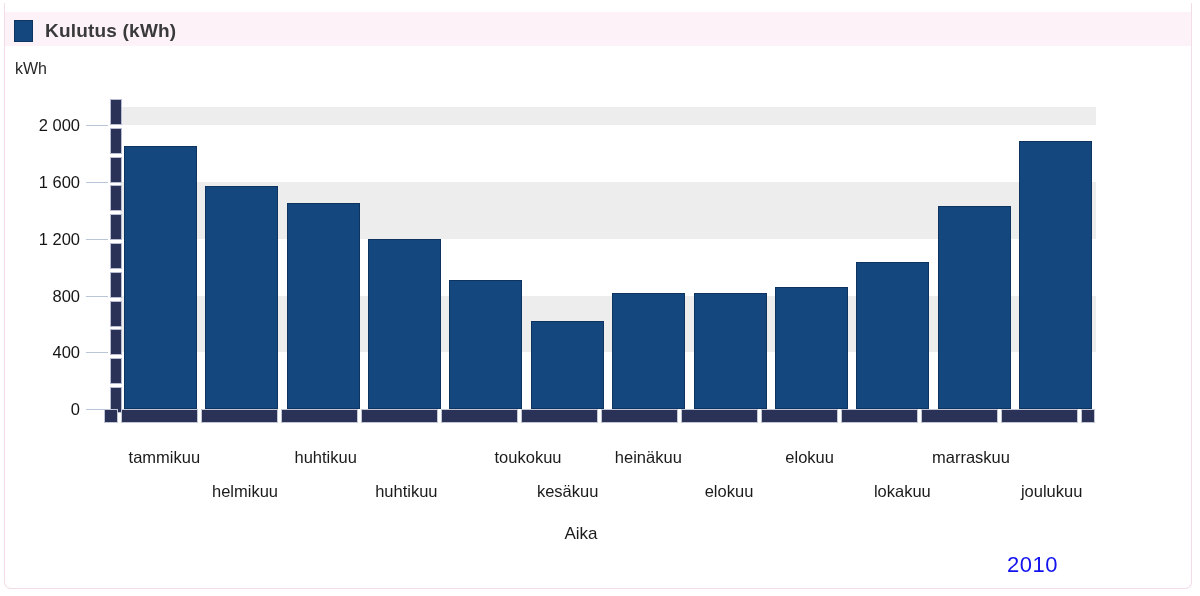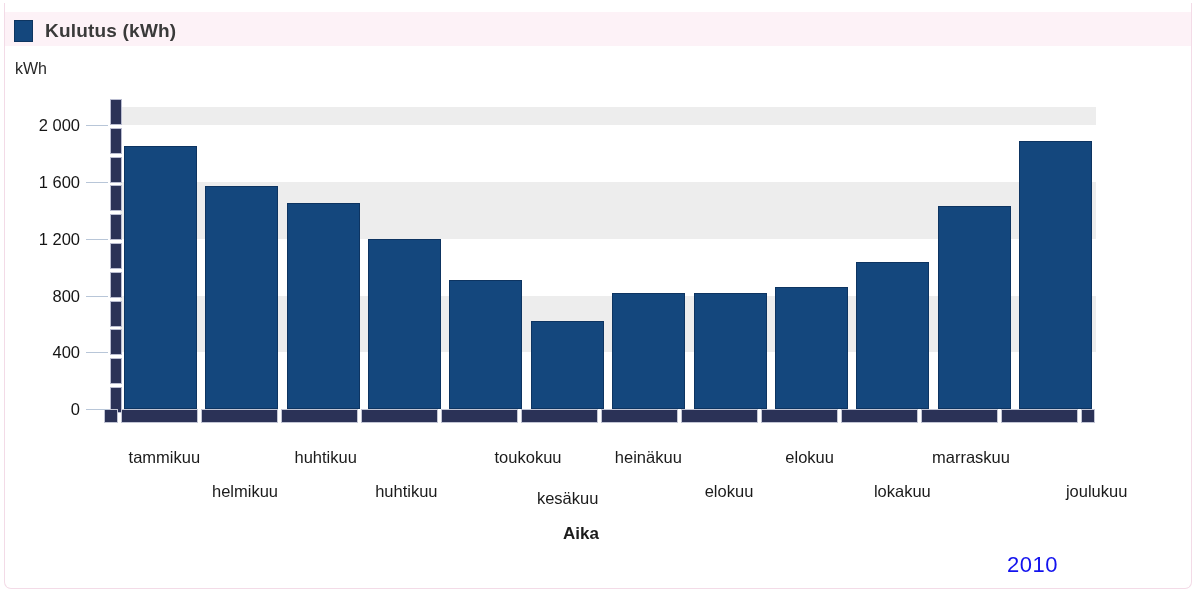--- a/index.html
+++ b/index.html
@@ -339,7 +339,7 @@
       <div class="x-label row0" style="left: 205.667px;">huhtikuu</div>
       <div class="x-label row1" style="left: 286.333px;">huhtikuu</div>
       <div class="x-label row0" style="left: 367px; margin-left: 41px;">toukokuu</div>
-      <div class="x-label row1" style="left: 447.667px; margin-top: 7px;">kesäkuu</div>
+      <div class="x-label row1" style="left: 447.667px;">kesäkuu</div>
       <div class="x-label row0" style="left: 528.333px;">heinäkuu</div>
       <div class="x-label row1" style="left: 609px;">elokuu</div>
       <div class="x-label row0" style="left: 689.667px;">elokuu</div>

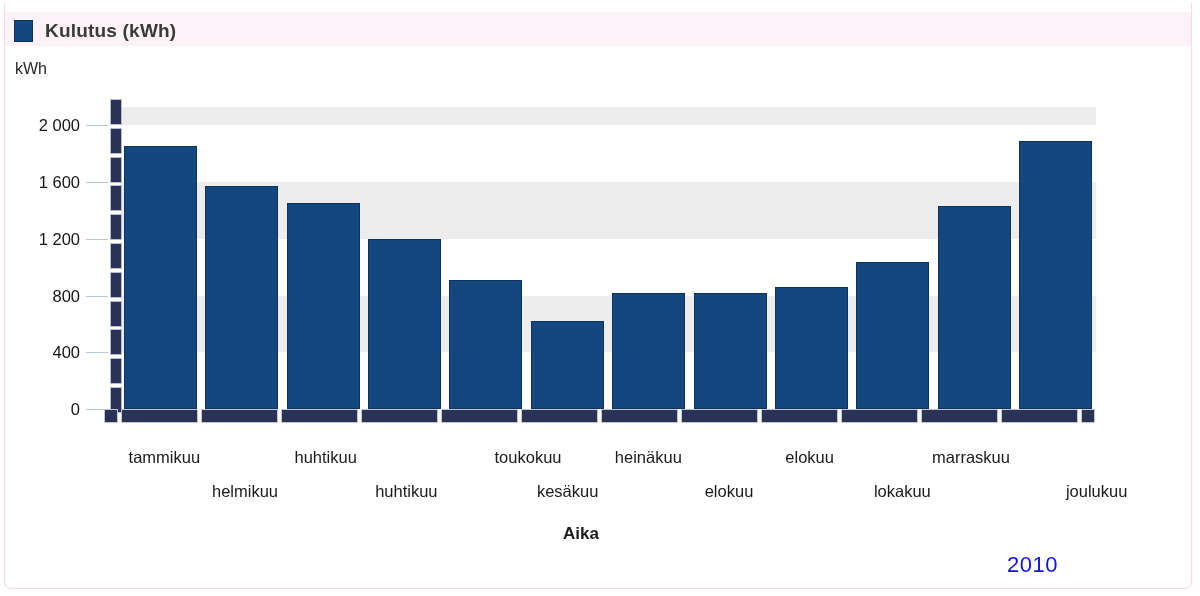--- a/index.html
+++ b/index.html
@@ -345,7 +345,7 @@
       <div class="x-label row0" style="left: 689.667px;">elokuu</div>
       <div class="x-label row1" style="left: 770.333px; margin-left: 12px;">lokakuu</div>
       <div class="x-label row0" style="left: 851px;">marraskuu</div>
-      <div class="x-label row1" style="left: 931.667px; margin-left: 45px;">joulukuu</div>
+      <div class="x-label row1" style="left: 931.667px;">joulukuu</div>
     </div>
 
   <div id="x-title">

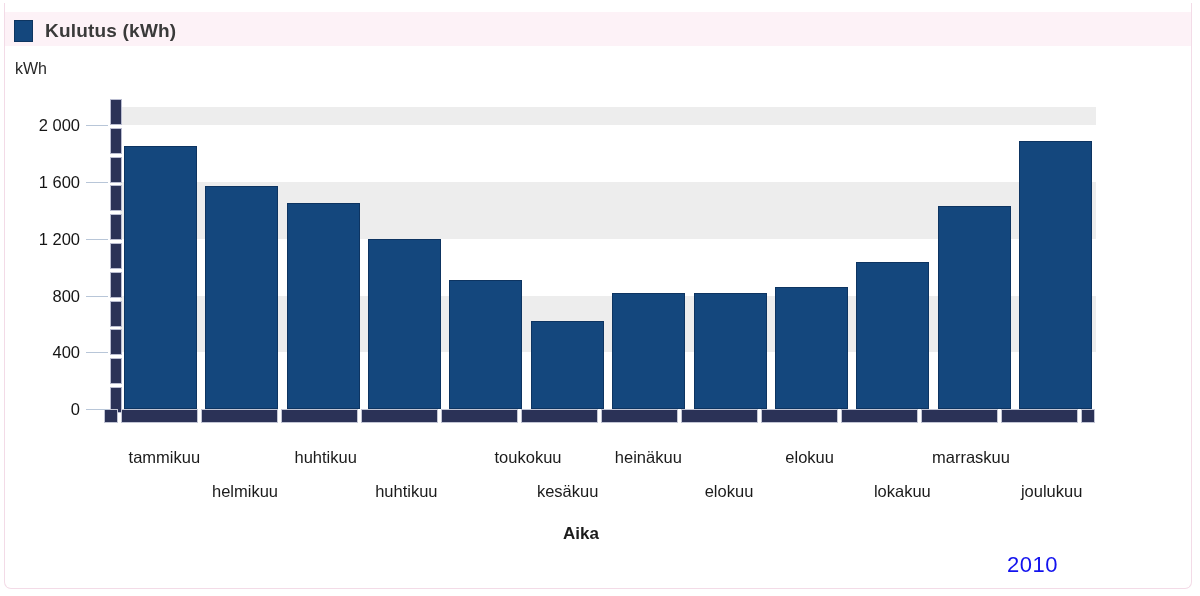--- a/index.html
+++ b/index.html
@@ -220,7 +220,6 @@
     text-align: center;
     font-size: 17px;
     color: #1b1b1b;
-    font-weight: bold;
   }
   #x-title span { position: relative; left: -13px; }
 

